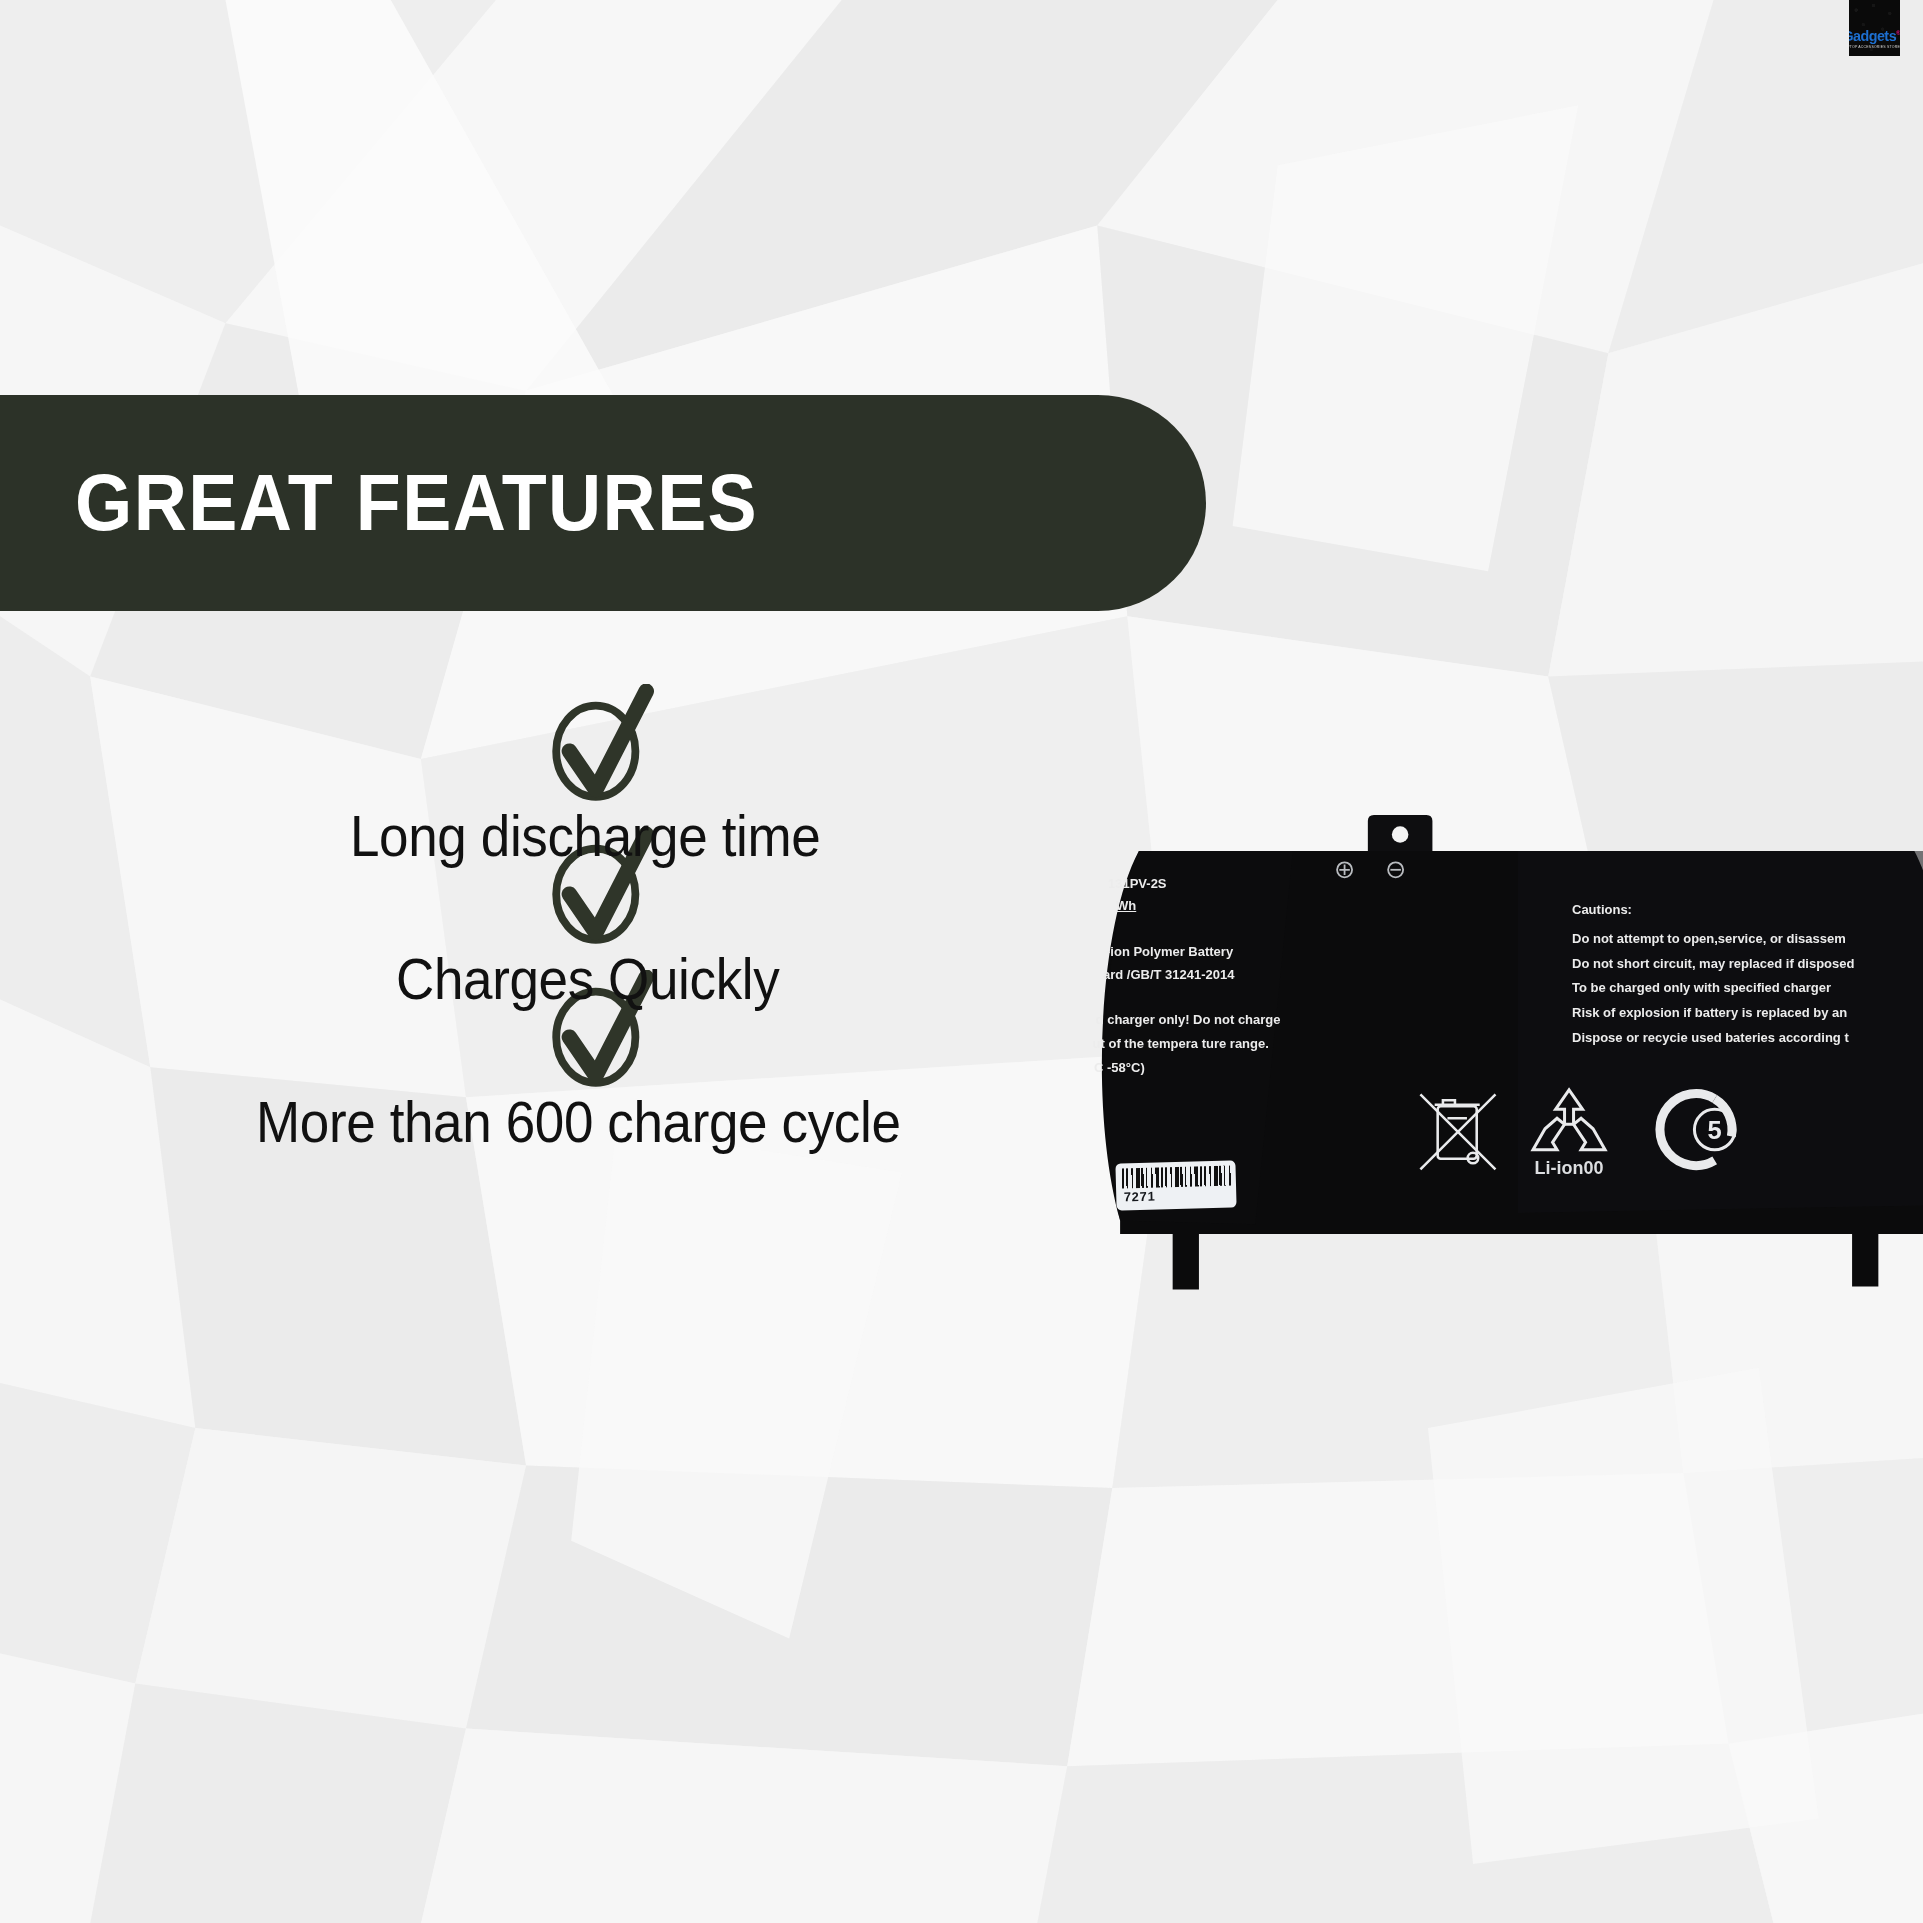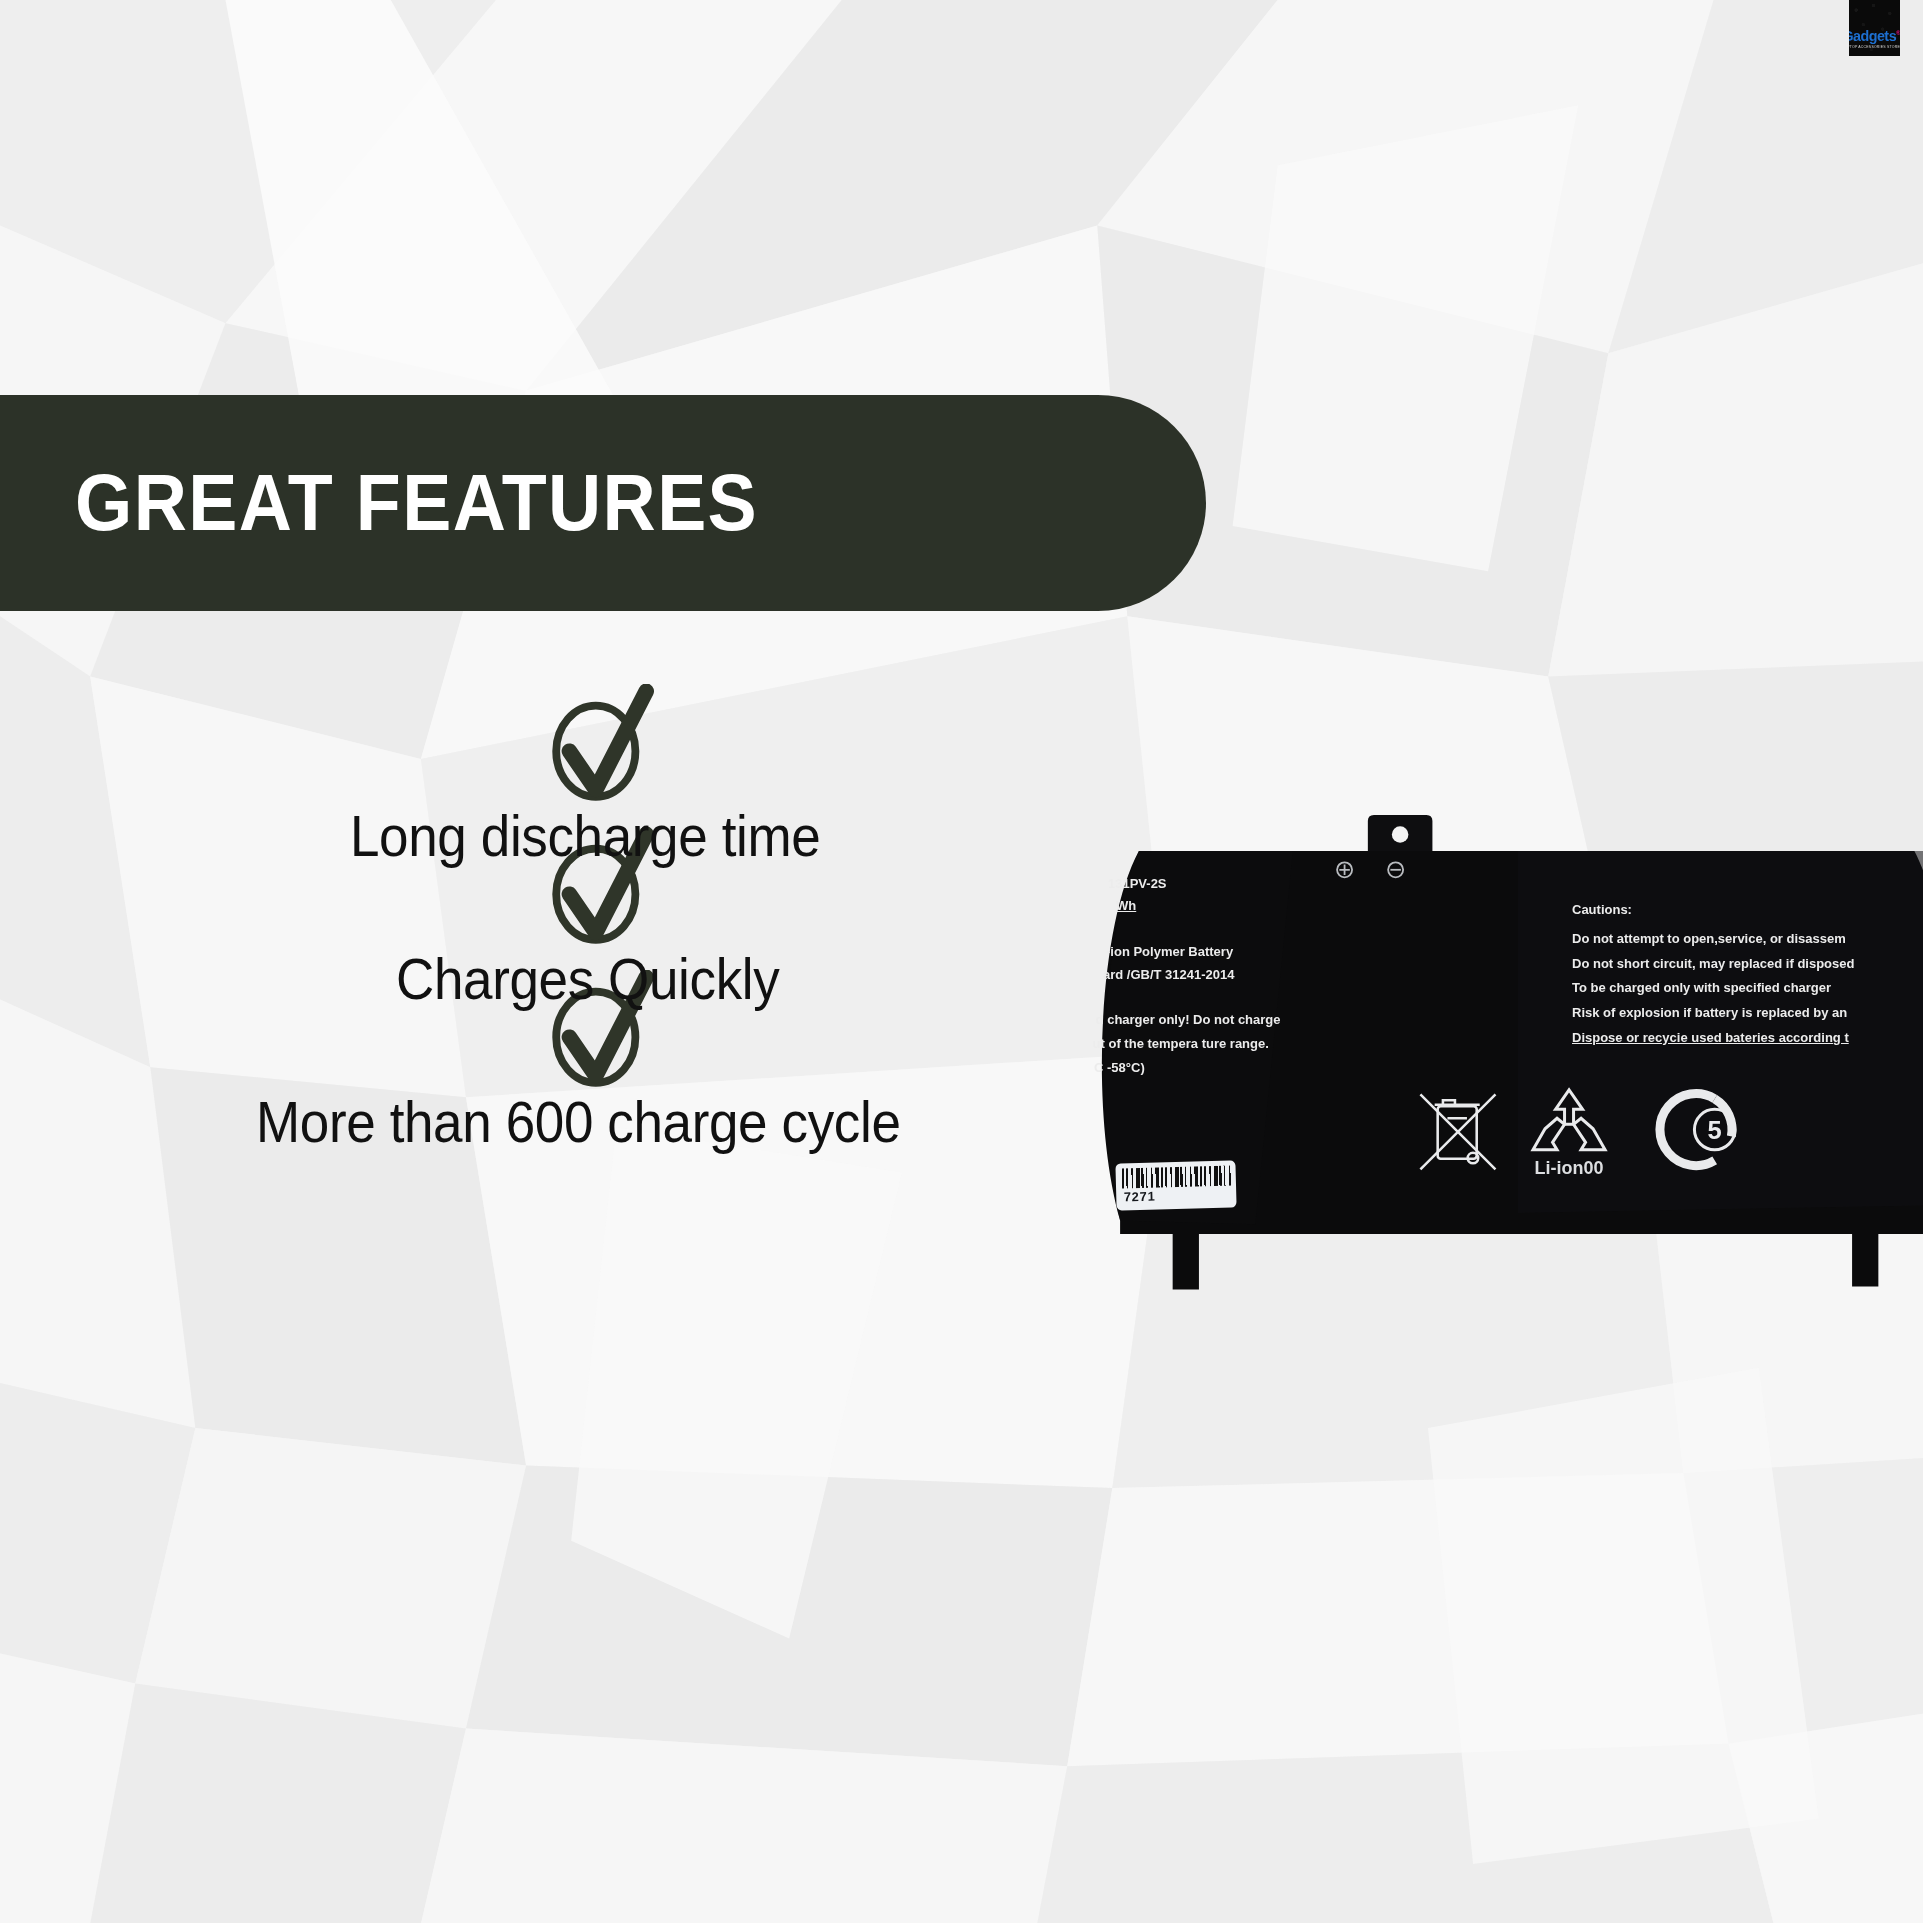--- a/index.html
+++ b/index.html
@@ -247,7 +247,7 @@
   <div class="batt-txt batt-caution" style="left:505px; top:138px;">Do not short circuit, may replaced if disposed</div>
   <div class="batt-txt batt-caution" style="left:505px; top:162px;">To be charged only with specified charger</div>
   <div class="batt-txt batt-caution" style="left:505px; top:187px;">Risk of explosion if battery is replaced by an</div>
-  <div class="batt-txt batt-caution" style="left:505px; top:212px;text-decoration:underline;">Dispose or recycie used bateries according t</div>
+  <div class="batt-txt batt-caution" style="left:505px; top:212px;">Dispose or recycie used bateries according t</div>
 
 </div>
 

